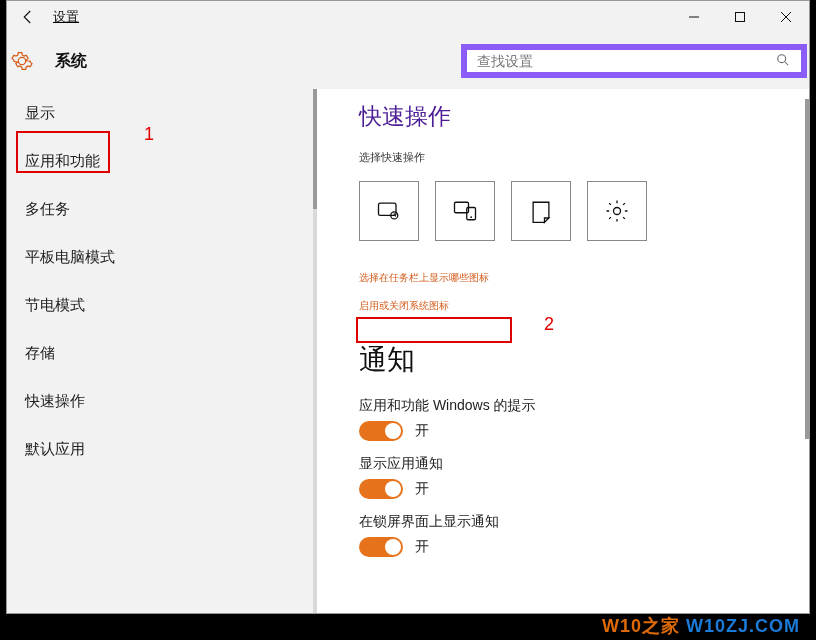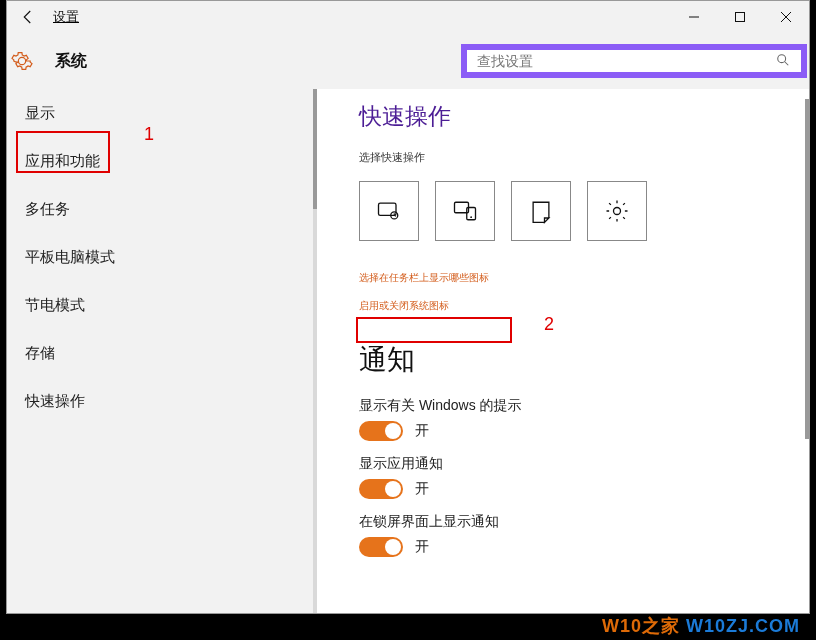--- a/index.html
+++ b/index.html
@@ -148,7 +148,7 @@
       <h1 class="section2">通知</h1>
       <div id="settings-container">
           <div class="setting">
-            <div class="label">显示有关 Windows 的提示</div>
+            <div class="label">应用和功能 Windows 的提示</div>
             <div class="toggle-row">
               <div class="toggle">
                 <div class="knob"></div>

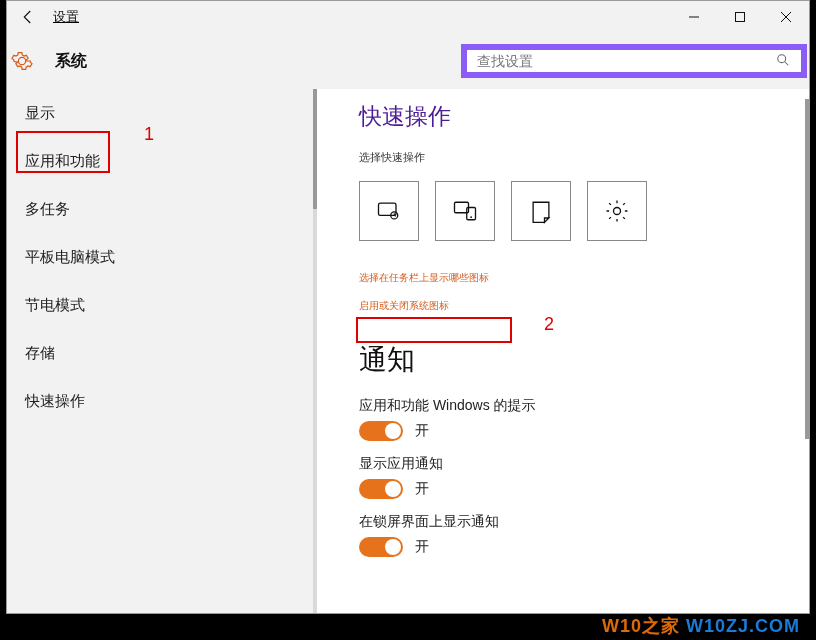--- a/index.html
+++ b/index.html
@@ -106,6 +106,7 @@
           <div class="nav-item">节电模式</div>
           <div class="nav-item">存储</div>
           <div class="nav-item">快速操作</div>
+          <div class="nav-item">默认应用</div>
         </div>
       <div class="side-scroll"></div>
       <div class="side-scroll-thumb"></div>

